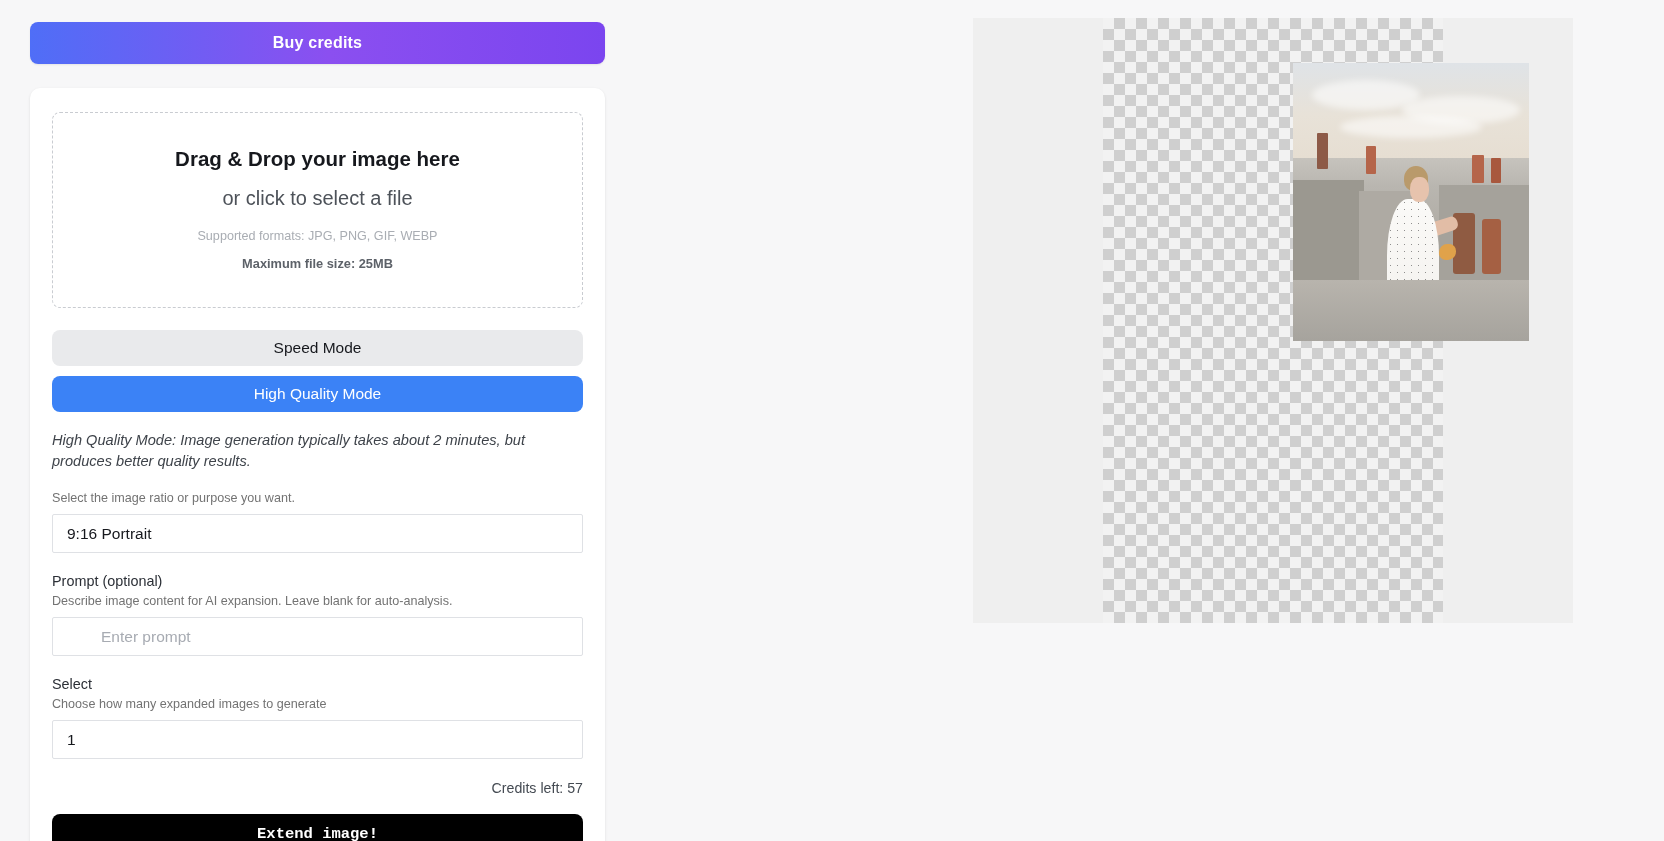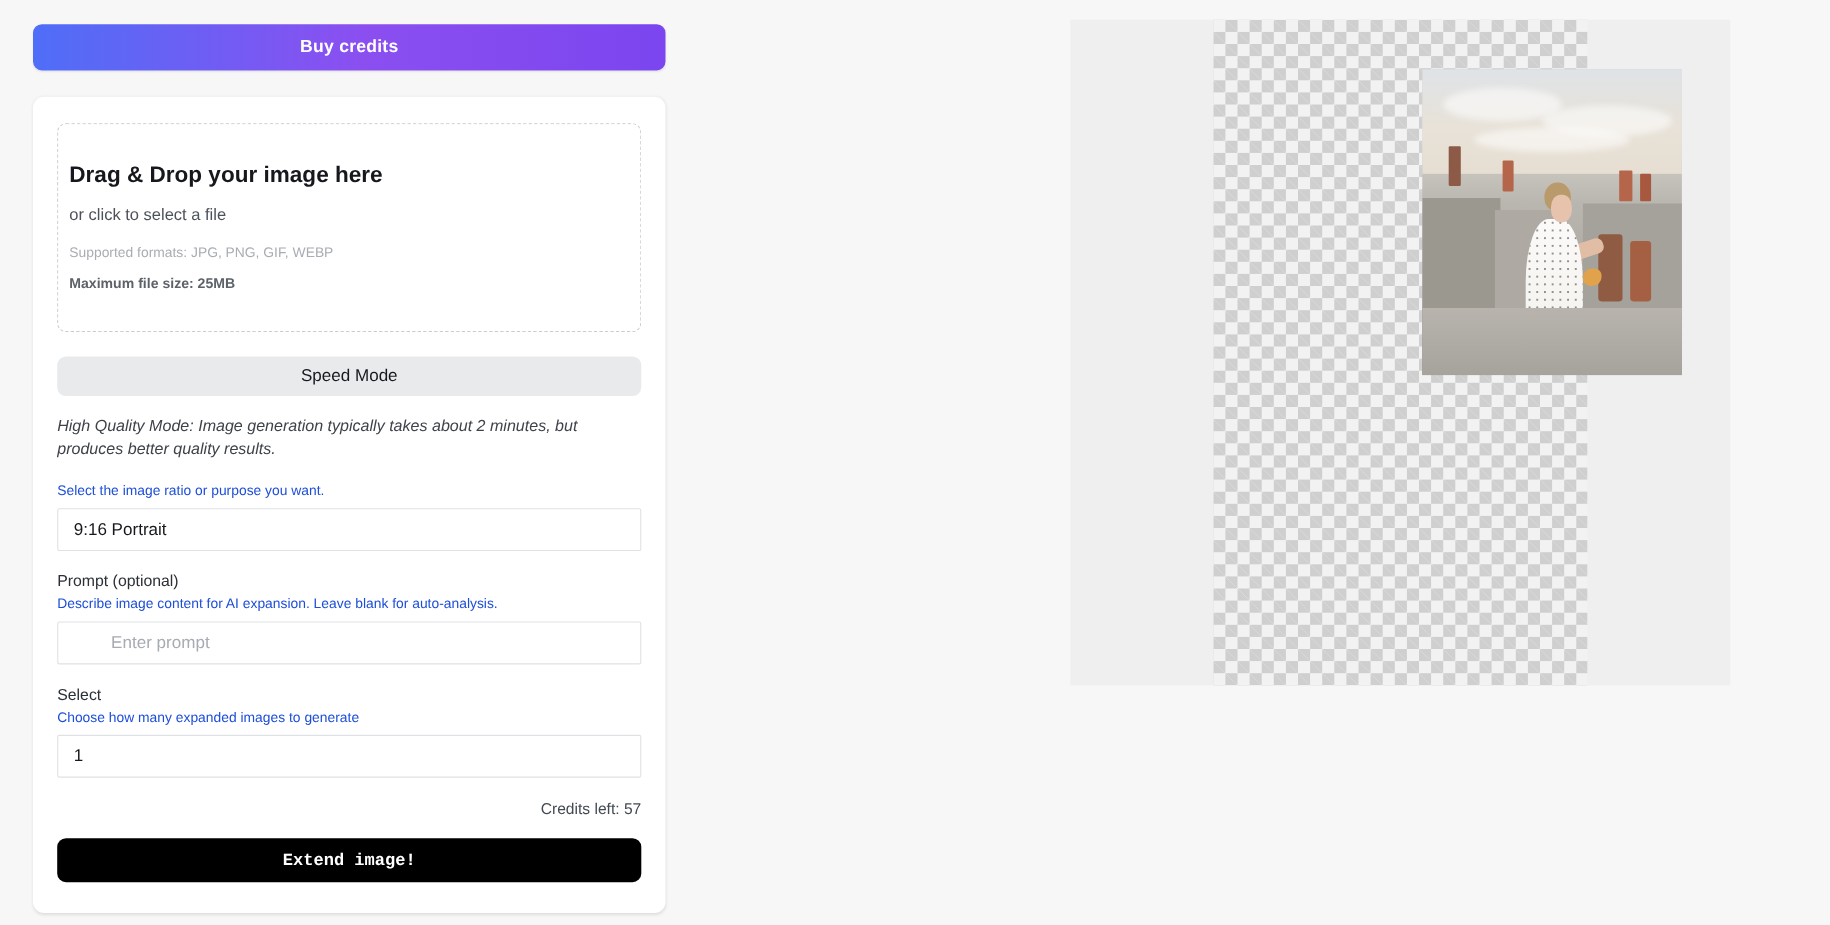--- a/index.html
+++ b/index.html
@@ -45,6 +45,7 @@
     border: 1px dashed #c9ccd1;
     border-radius: 8px;
     padding: 34px 10px 36px 10px;
+    text-align: center;
   }
   .dz-title { font-size: 20.5px; font-weight: bold; color: #16181d; }
   .dz-sub   { font-size: 15px; color: #4d5259; margin-top: 16px; }

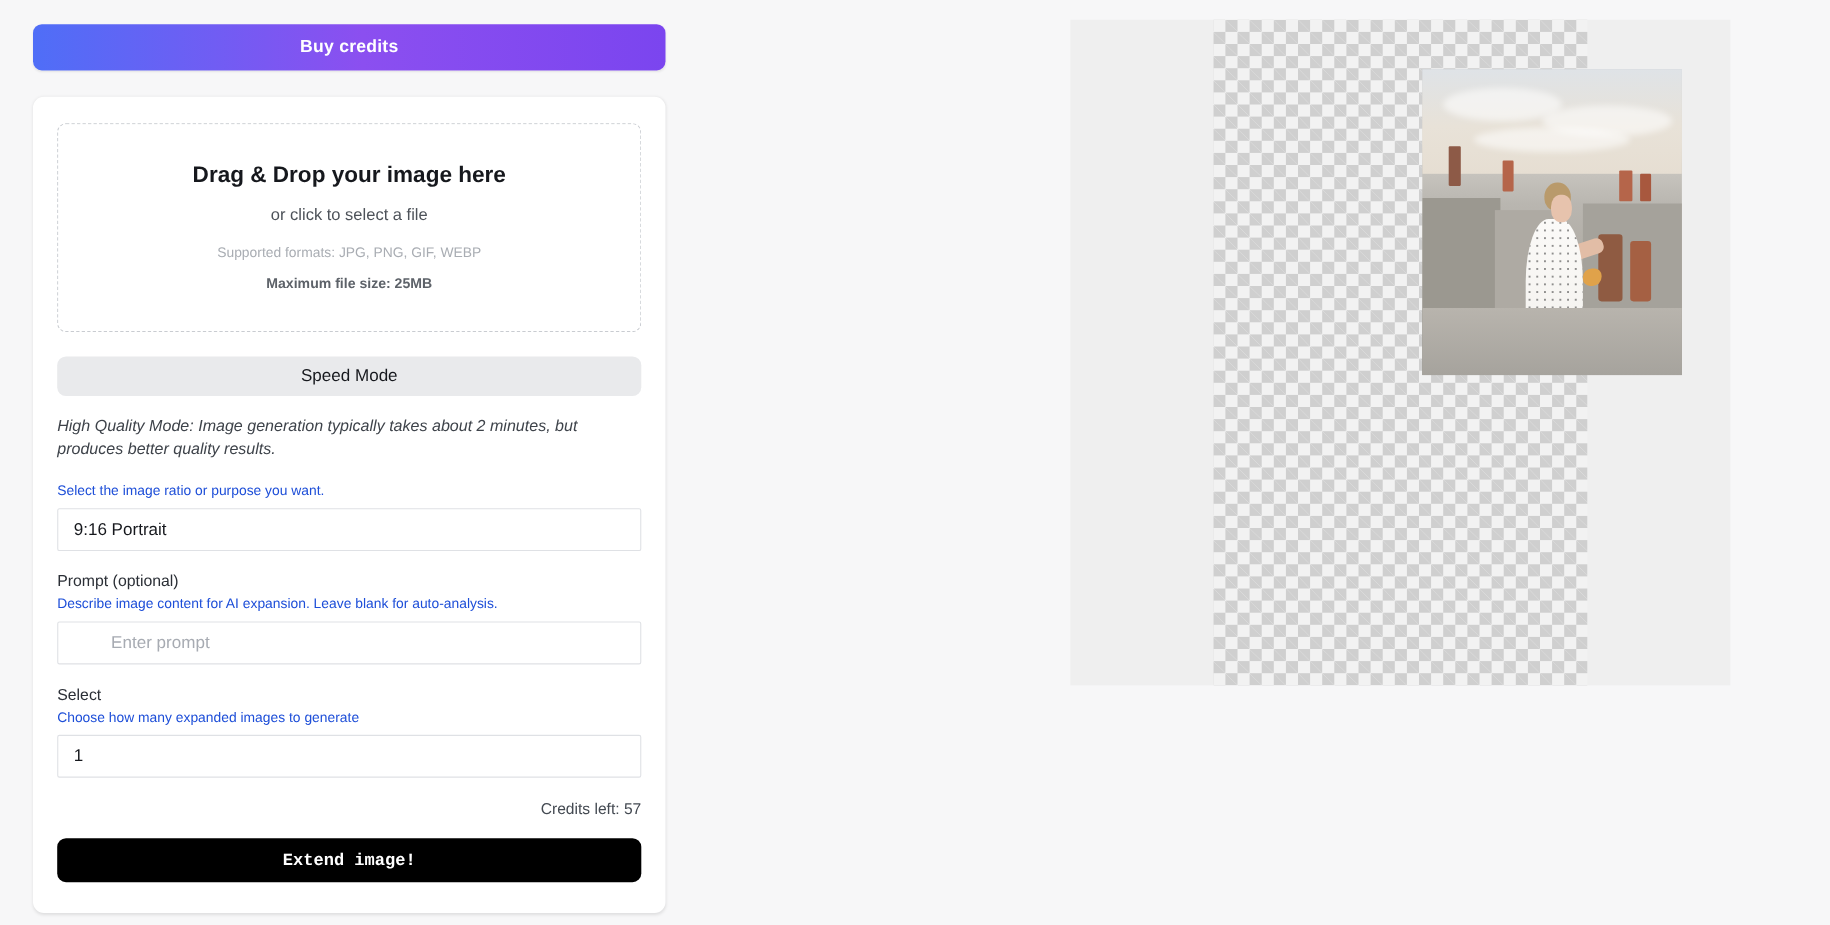--- a/index.html
+++ b/index.html
@@ -48,7 +48,7 @@
     text-align: center;
   }
   .dz-title { font-size: 20.5px; font-weight: bold; color: #16181d; }
-  .dz-sub   { font-size: 15px; color: #4d5259; margin-top: 16px; }
+  .dz-sub   { font-size: 20px; color: #4d5259; margin-top: 16px; }
   .dz-formats { font-size: 12.6px; color: #a9adb3; margin-top: 19px; }
   .dz-max   { font-size: 12.8px; color: #5d6269; font-weight: bold; margin-top: 13px; }
 

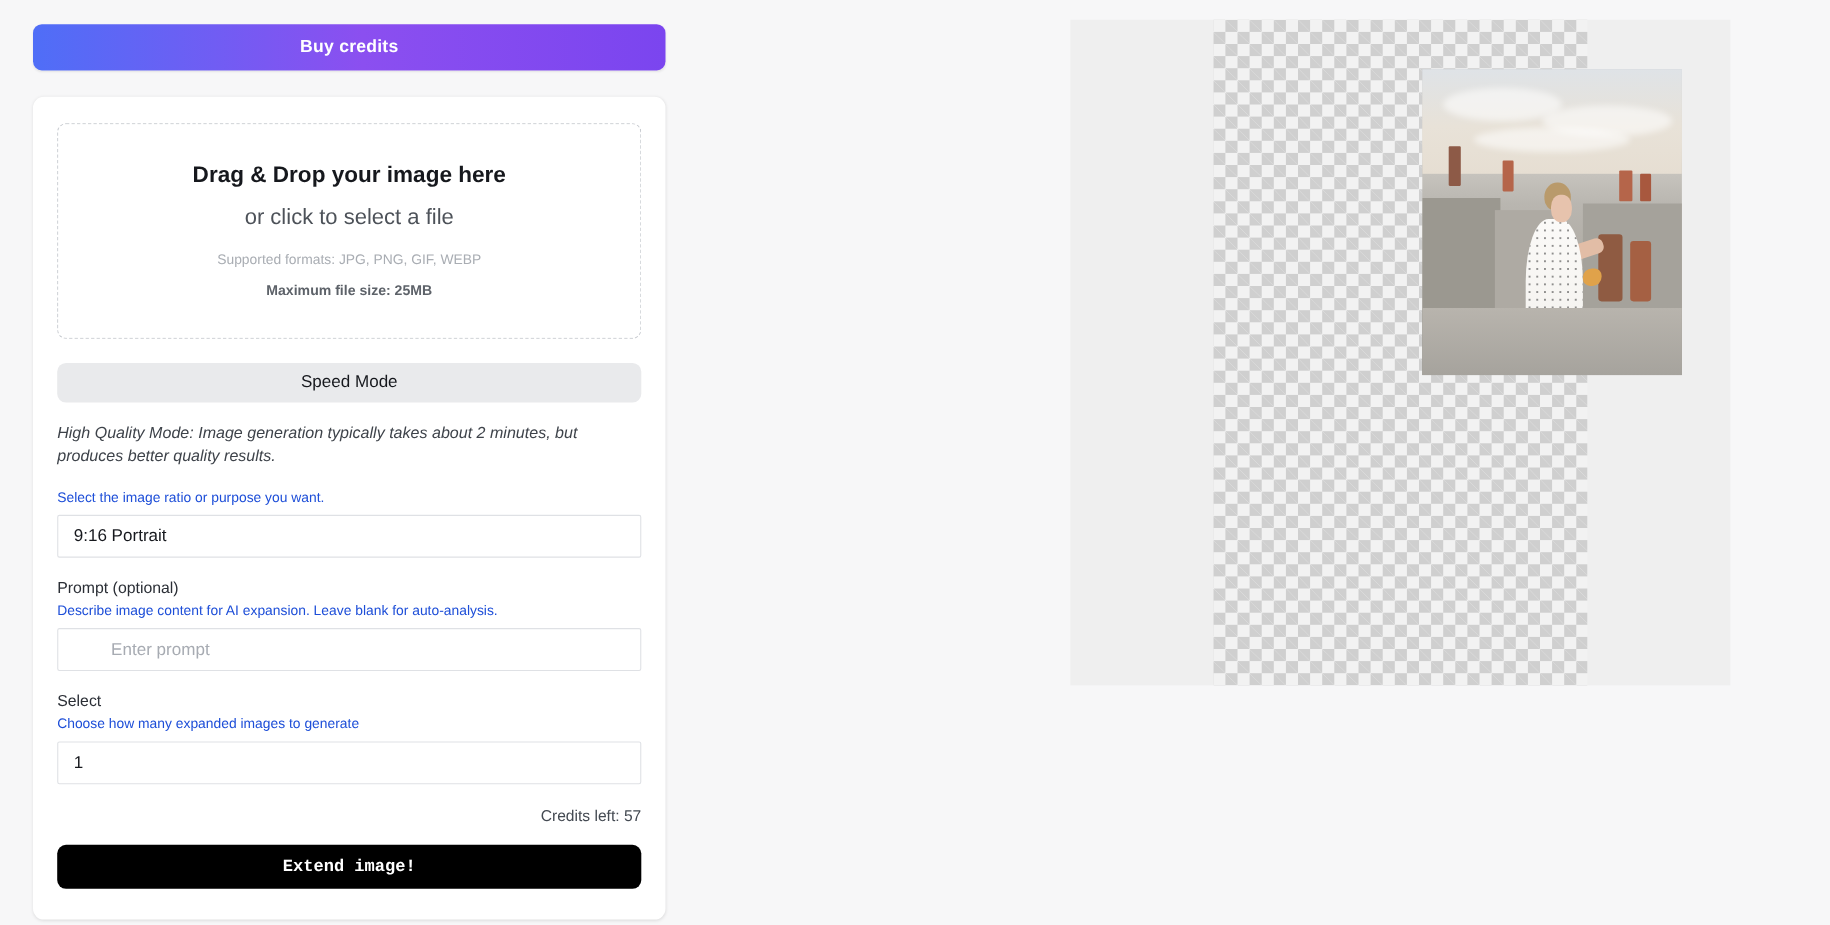--- a/index.html
+++ b/index.html
@@ -217,6 +217,7 @@
 
       <div class="mode-row">
         <button class="mode-btn inactive">Speed Mode</button>
+        <button class="mode-btn active">High Quality Mode</button>
       </div>
 
       <div class="mode-desc">High Quality Mode: Image generation typically takes about 2 minutes, but produces better quality results.</div>

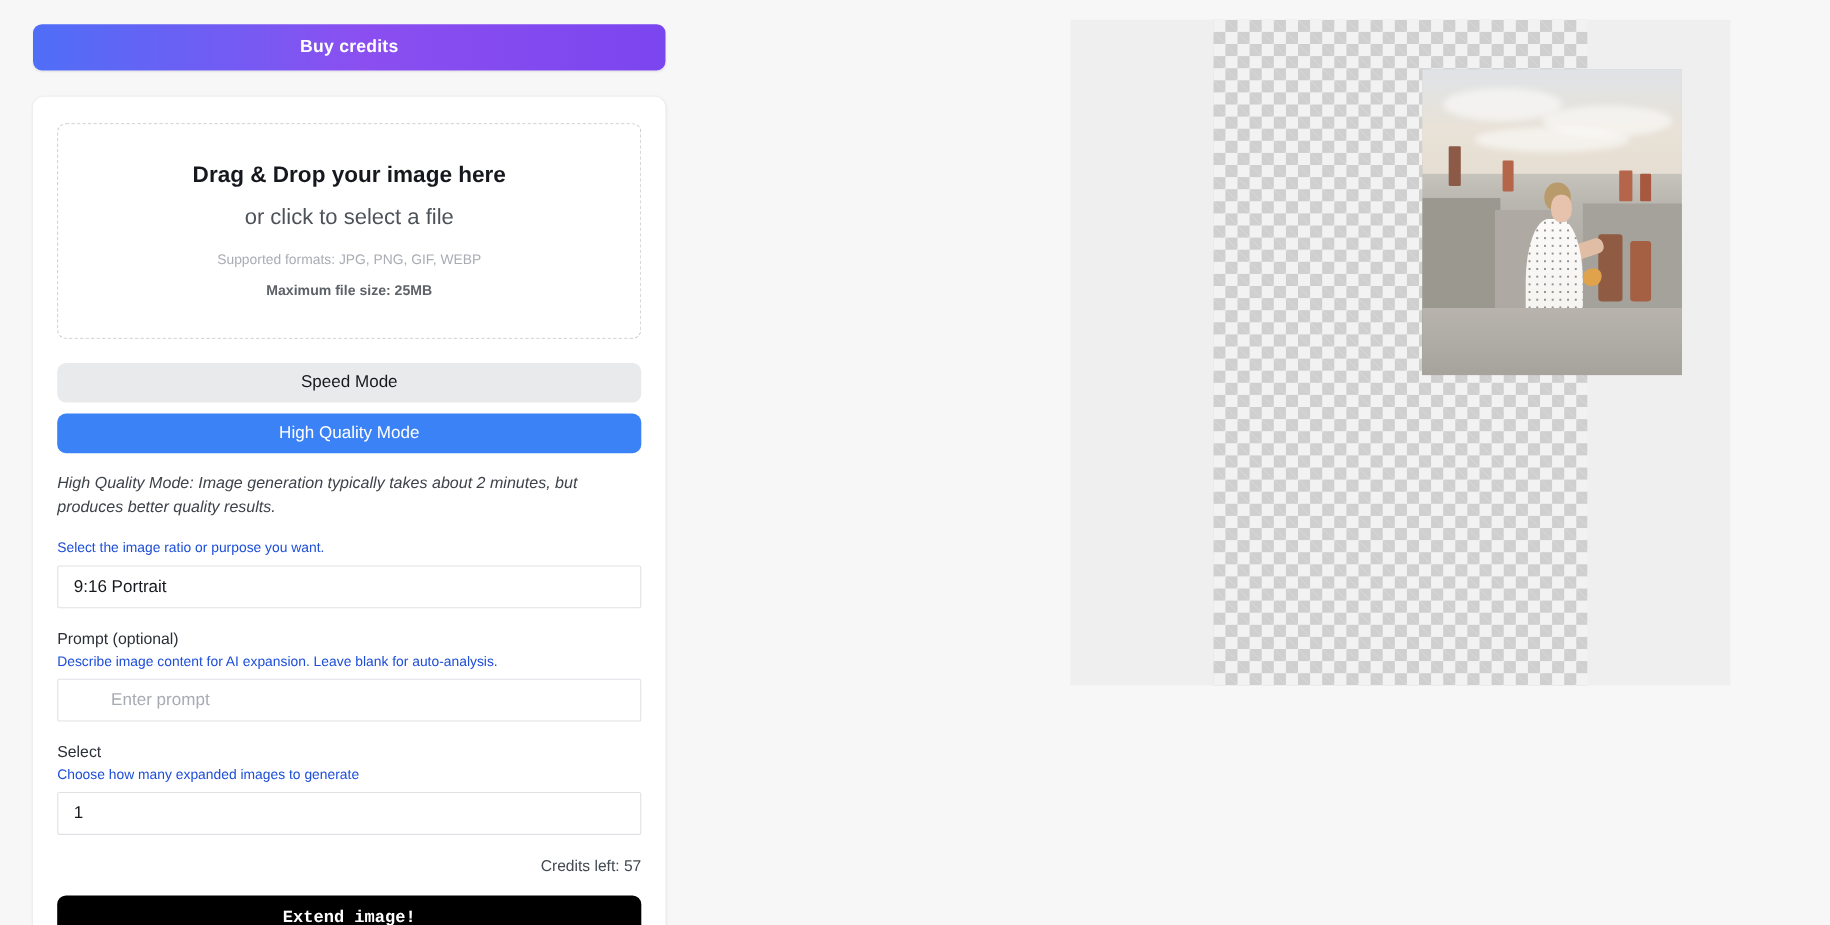--- a/index.html
+++ b/index.html
@@ -74,7 +74,7 @@
 
   .field { margin-top: 20px; }
   .field-label { font-size: 14.4px; color: #2b2f36; }
-  .field-hint  { font-size: 12.6px; color: #1d4ed8; margin-top: 5px; }
+  .field-hint  { font-size: 12.6px; color: #737373; margin-top: 5px; }
   .control {
     margin-top: 9px;
     width: 100%;

